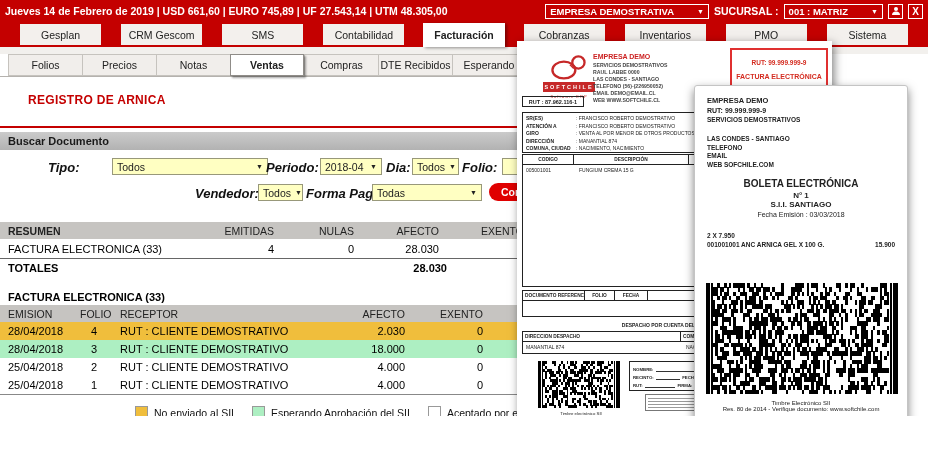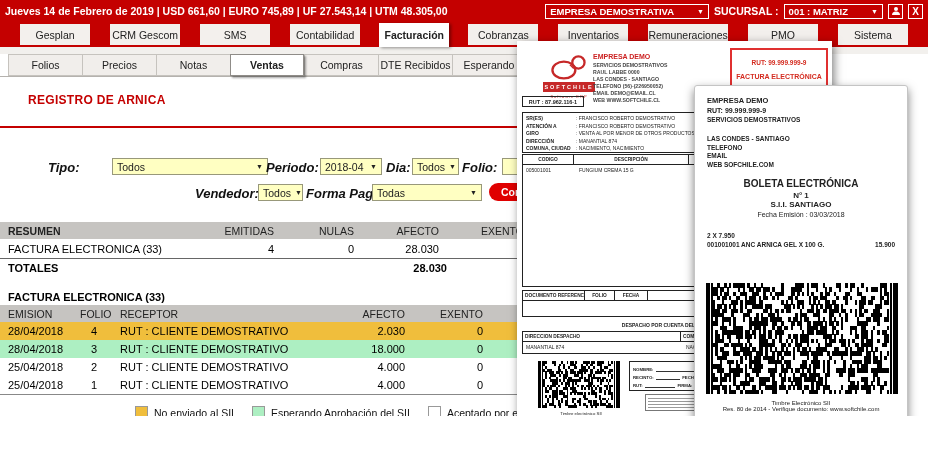--- a/index.html
+++ b/index.html
@@ -133,7 +133,6 @@
       <div class="mtab active">Facturación</div>
       <div class="mtab">Cobranzas</div>
       <div class="mtab">Inventarios</div>
-      <div class="mtab">Remuneraciones</div>
       <div class="mtab">PMO</div>
       <div class="mtab">Sistema</div>
     </div>

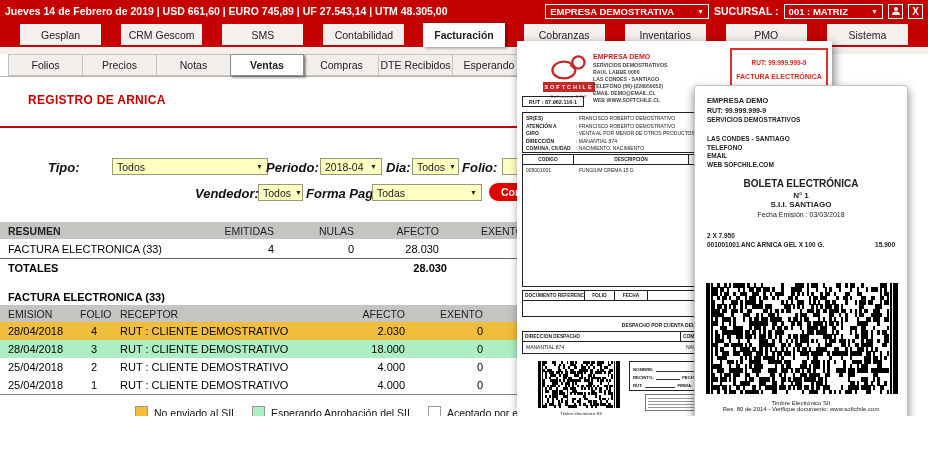--- a/index.html
+++ b/index.html
@@ -151,6 +151,7 @@
   <div class="page-title">REGISTRO DE ARNICA</div>
   <div class="redline"></div>
 
+  <div class="searchbar">Buscar Documento</div>
 
   <div class="flabel" style="left:48px;top:160px;width:60px">Tipo:</div>
   <div class="ysel" style="left:112px;top:158px;width:156px">

